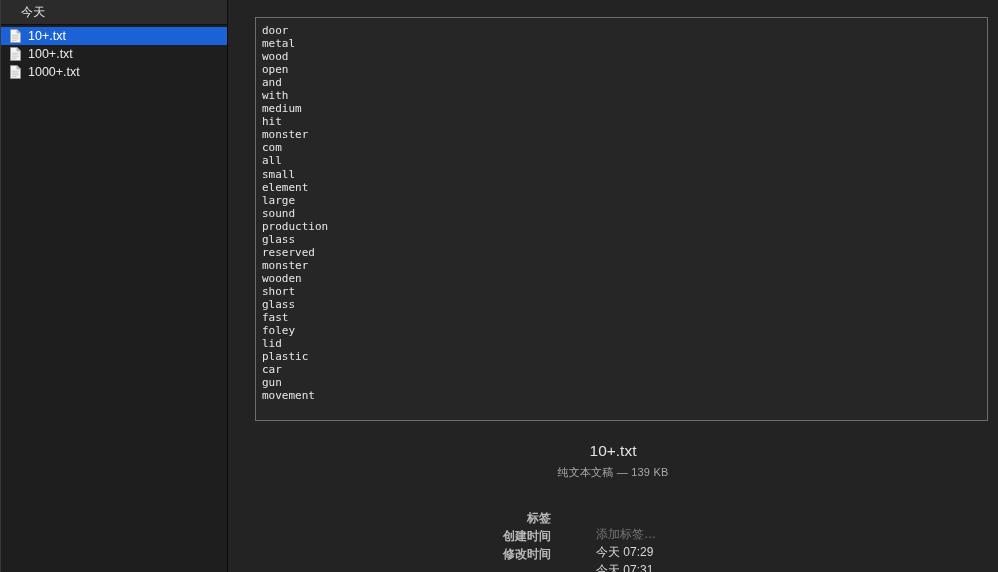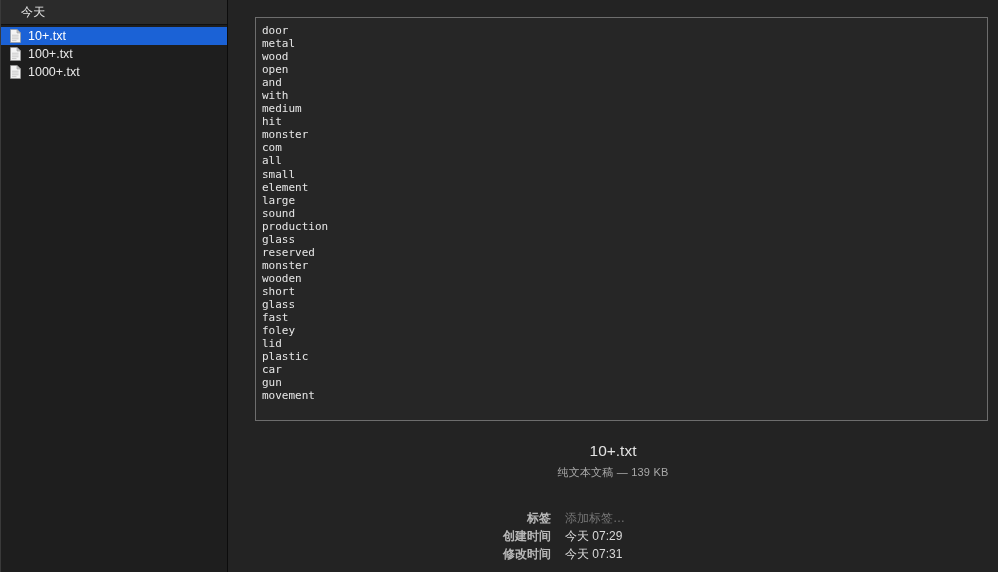--- a/index.html
+++ b/index.html
@@ -125,6 +125,7 @@
     display: flex;
     line-height: 18px;
     height: 18px;
+    gap: 31px;
   }
   .meta-label {
     width: 323px;

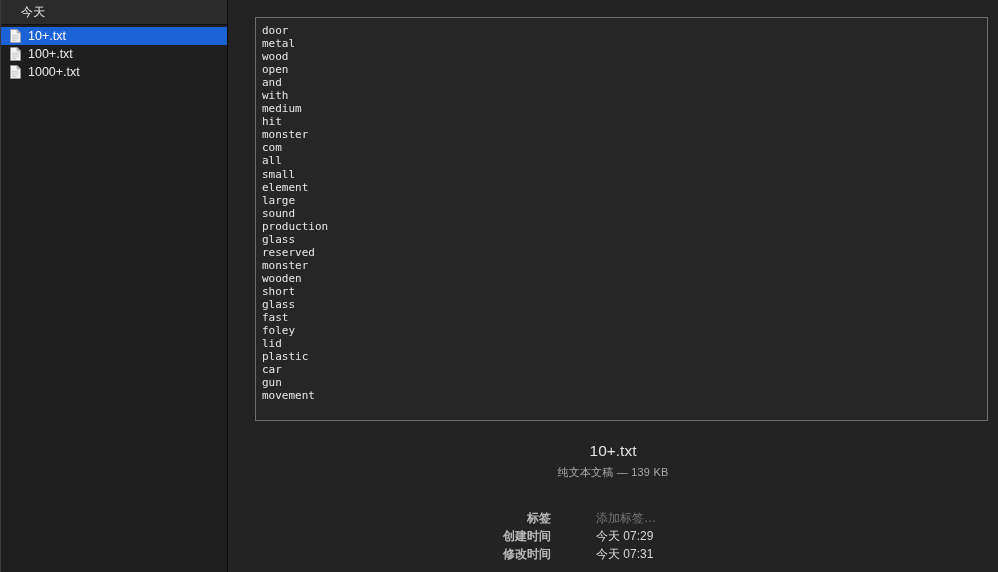--- a/index.html
+++ b/index.html
@@ -141,6 +141,7 @@
     font-size: 12px;
     color: #d9d9d9;
     white-space: nowrap;
+    margin-top: 16px;
   }
   .meta-value.placeholder { color: #767676; }
 </style>

